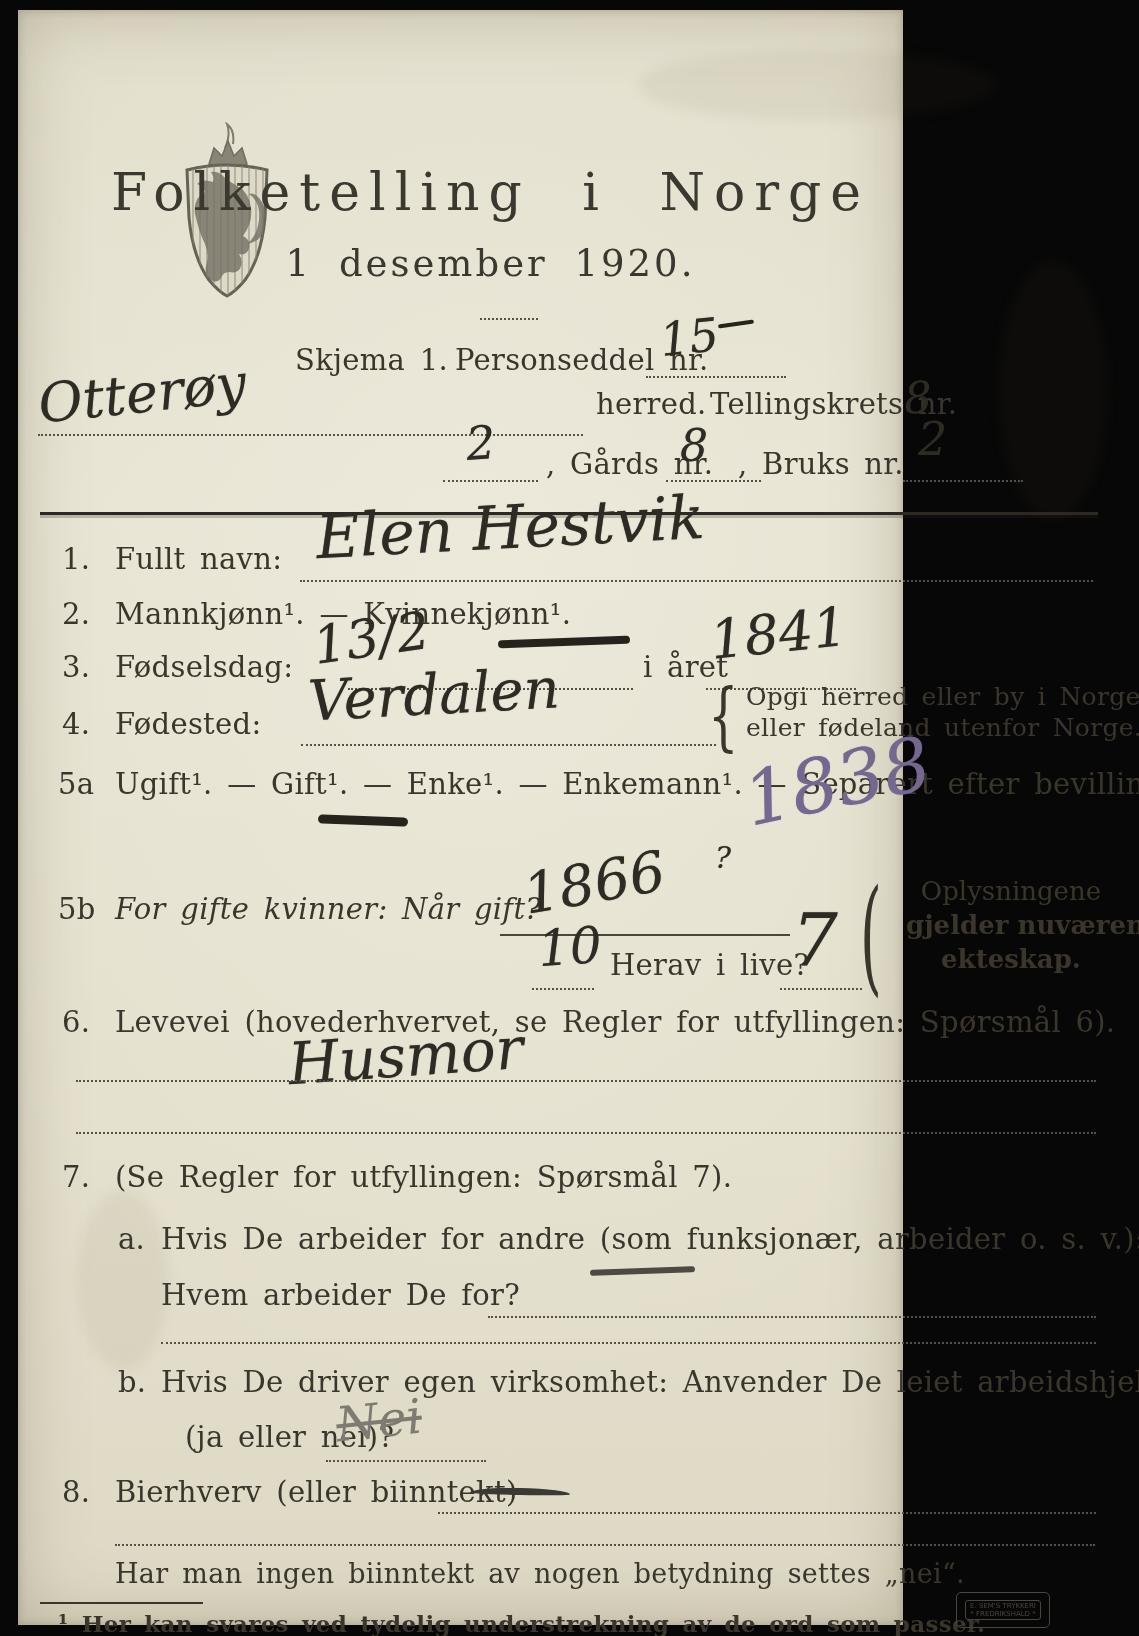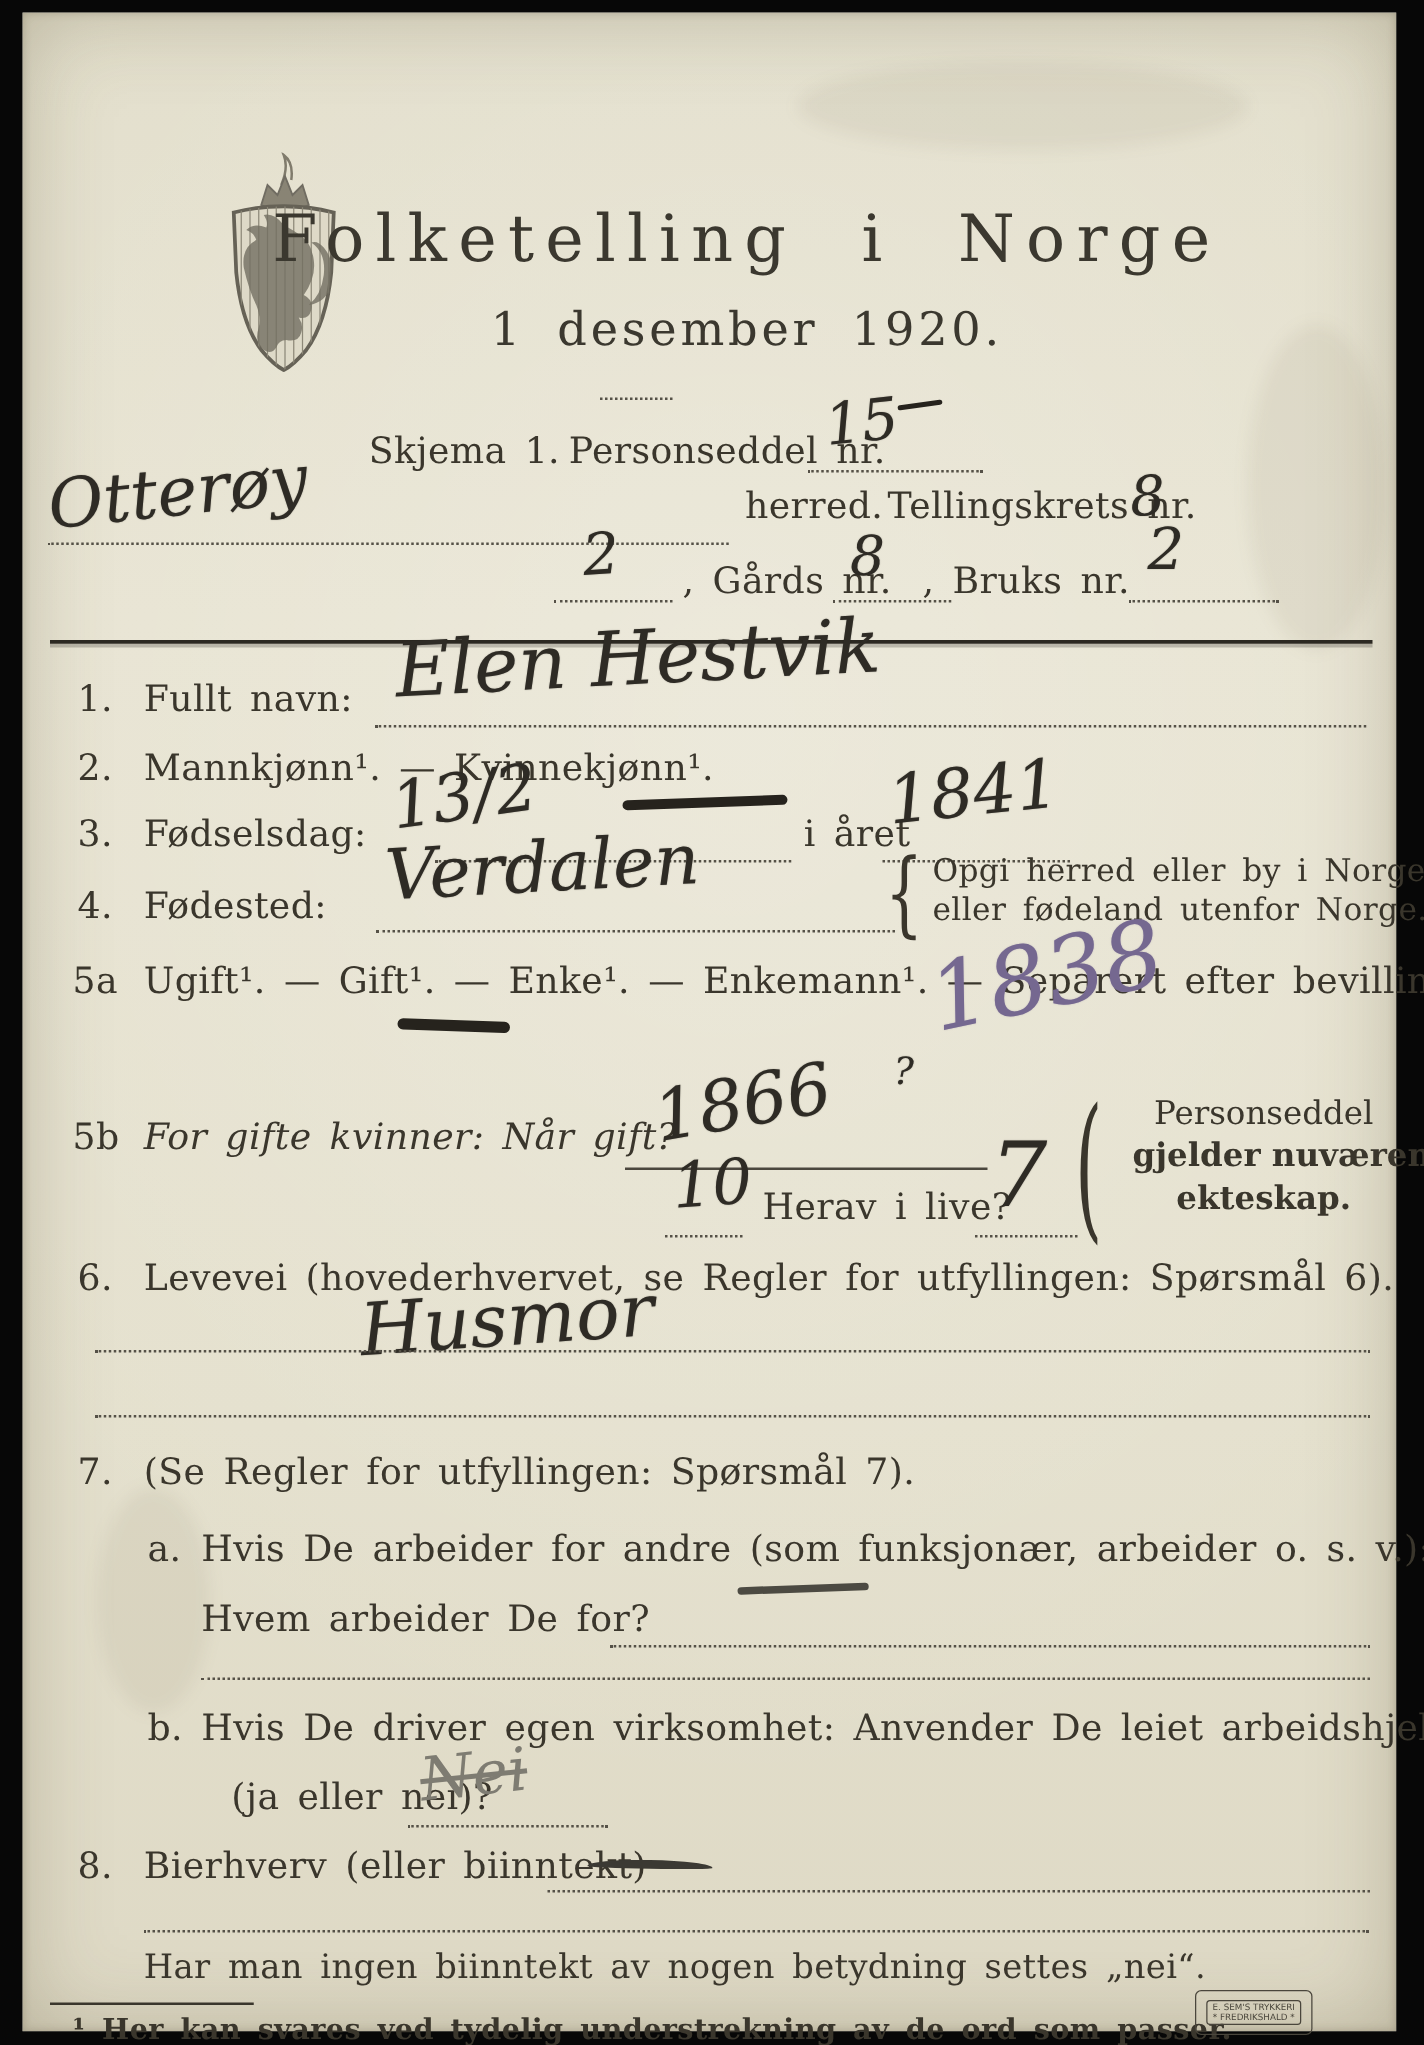--- a/index.html
+++ b/index.html
@@ -4,7 +4,7 @@
 <style>
   html,body{margin:0;padding:0;width:1139px;height:1636px;background:#070707;overflow:hidden;}
   #paper{
-    position:absolute;left:18px;top:10px;width:1099px;height:1615px;
+    position:absolute;left:18px;top:10px;width:885px;height:1615px;
     background:
       radial-gradient(120% 90% at 52% 35%, rgba(255,255,255,0.22), rgba(0,0,0,0) 60%),
       linear-gradient(180deg,#e2decb 0%,#e7e3d1 30%,#e4e0cd 70%,#ded9c5 100%);

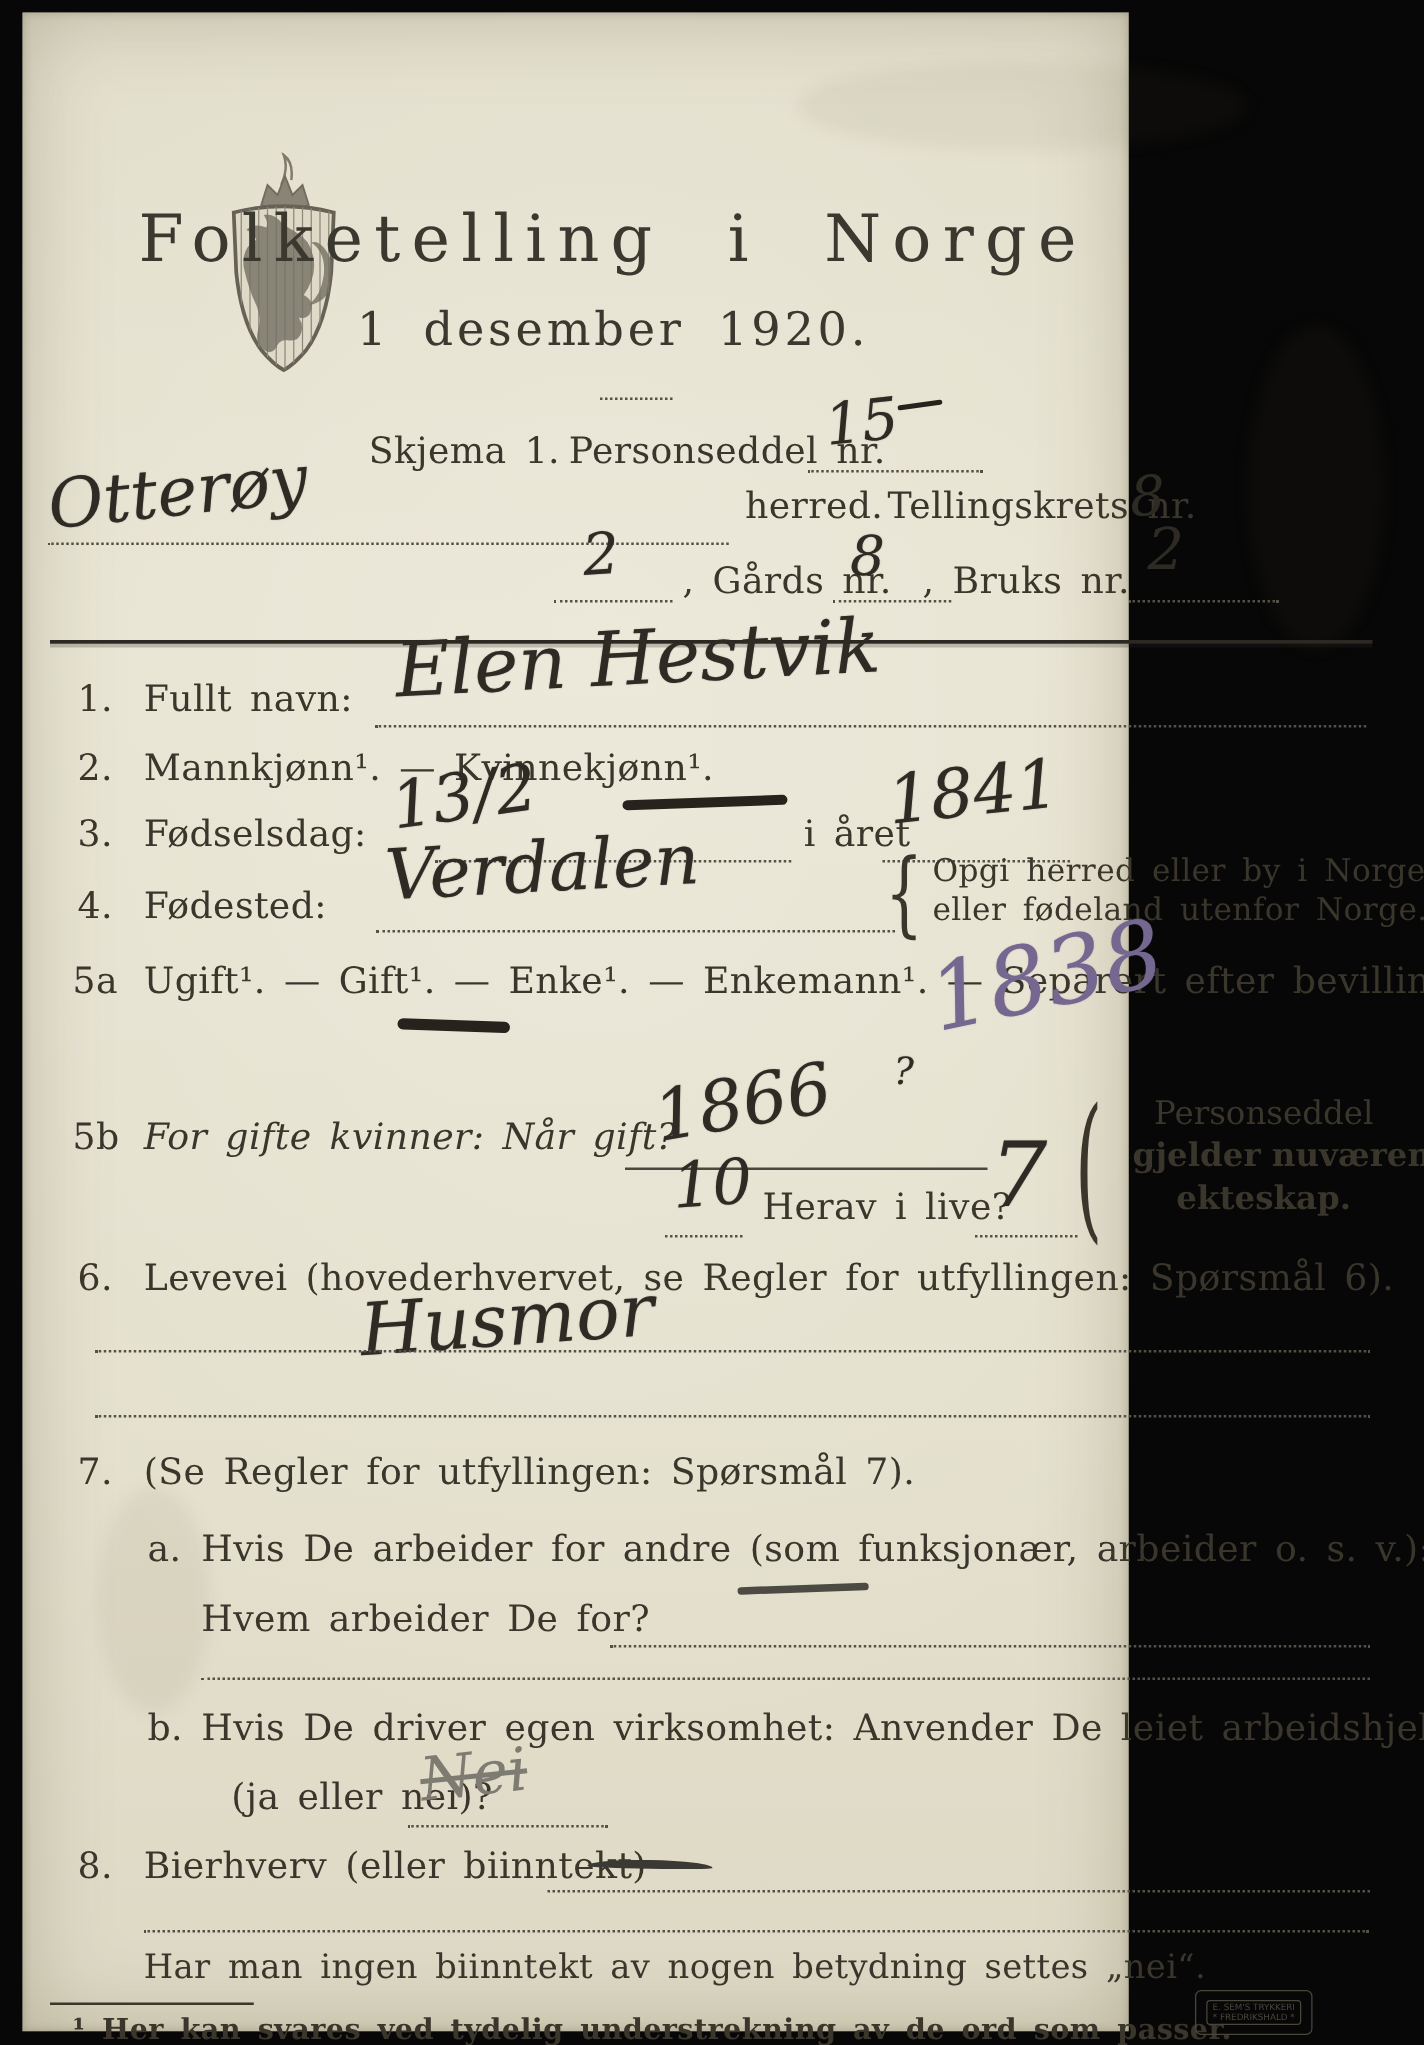--- a/index.html
+++ b/index.html
@@ -140,7 +140,7 @@
   <div class="hand" style="left:774px;top:888px;font-size:72px;">7</div>
   <div class="dotl" style="left:762px;top:978px;width:82px;"></div>
   <div class="brace" style="left:842px;top:852px;font-size:56px;transform:scaleY(2.25);transform-origin:top left;">(</div>
-  <div class="notec" style="left:888px;top:866px;">Personseddel</div>
+  <div class="notec" style="left:888px;top:866px;">Oplysningene</div>
   <div class="notec bold" style="left:888px;top:900px;">gjelder nuværende</div>
   <div class="notec bold" style="left:888px;top:934px;">ekteskap.</div>
 

